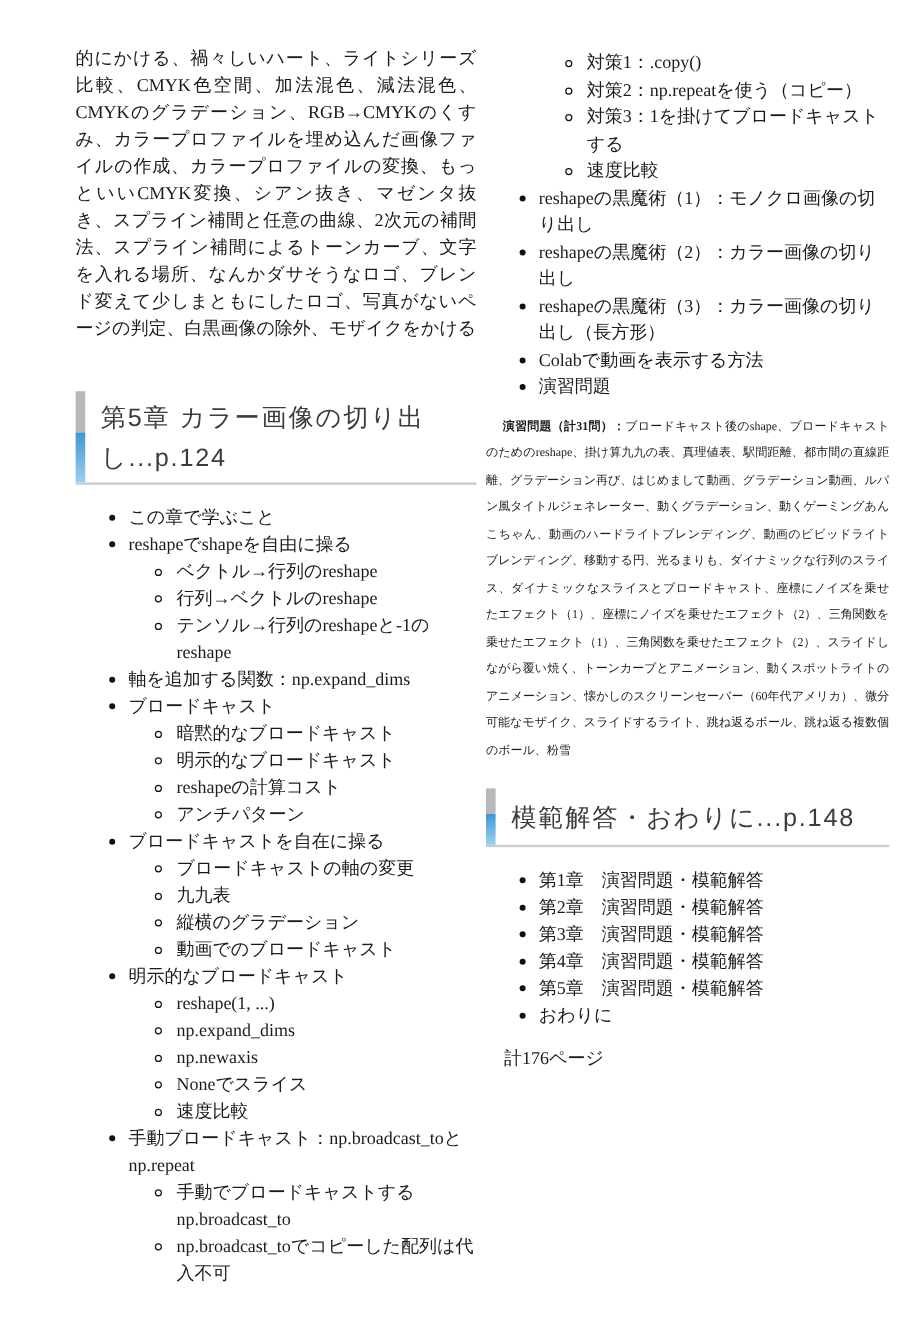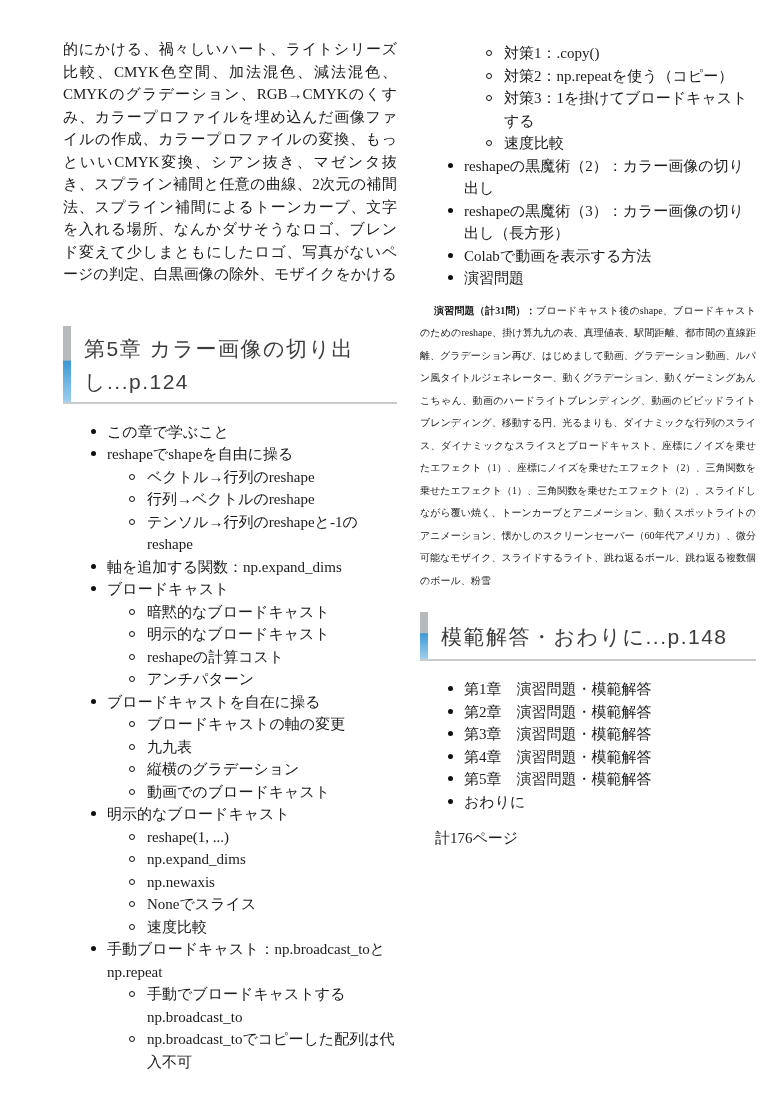--- a/index.html
+++ b/index.html
@@ -13,7 +13,7 @@
   }
   .col{position:absolute;top:38px;}
   .col-left{left:63px;width:334px;}
-  .col-right{left:420px;width:336px;}
+  .col-right{left:405px;width:336px;}
 
   .intro{
     font-size:15px;line-height:22.5px;

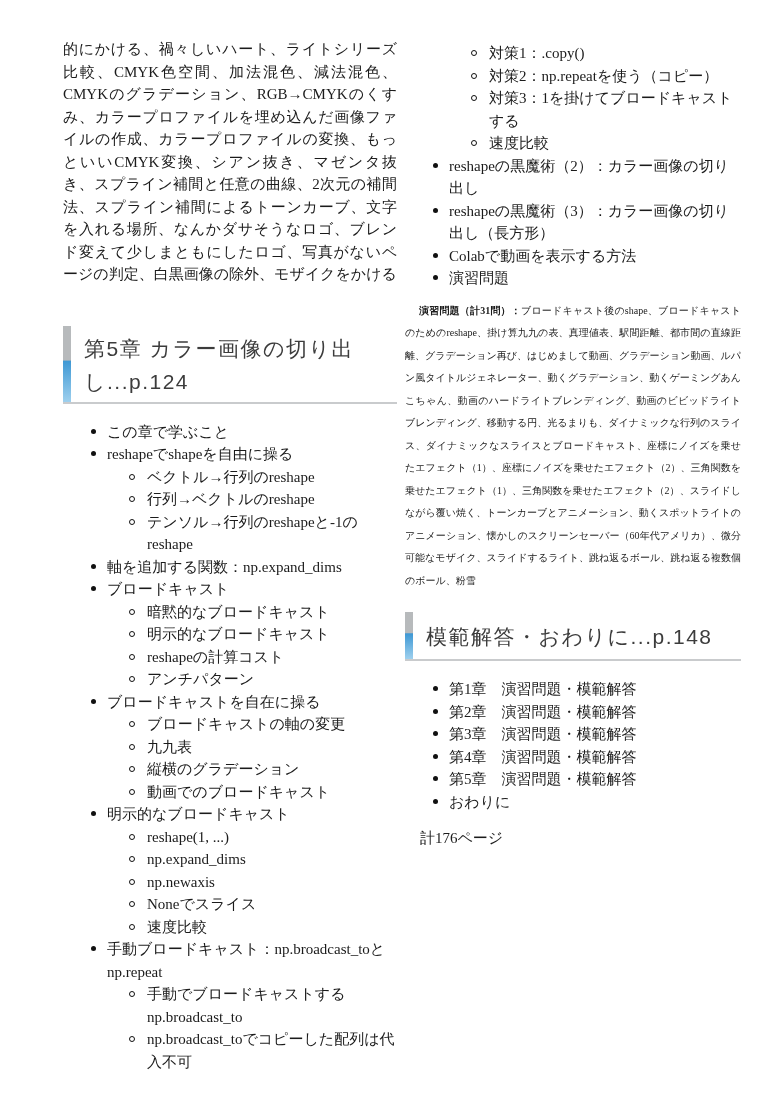--- a/index.html
+++ b/index.html
@@ -111,6 +111,7 @@
         <div class="row l2"><span class="blt"></span><span>対策2：np.repeatを使う（コピー）</span></div>
         <div class="row l2"><span class="blt"></span><span>対策3：1を掛けてブロードキャストする</span></div>
         <div class="row l2"><span class="blt"></span><span>速度比較</span></div>
+        <div class="row l1"><span class="blt"></span><span>reshapeの黒魔術（1）：モノクロ画像の切り出し</span></div>
         <div class="row l1"><span class="blt"></span><span>reshapeの黒魔術（2）：カラー画像の切り出し</span></div>
         <div class="row l1"><span class="blt"></span><span>reshapeの黒魔術（3）：カラー画像の切り出し（長方形）</span></div>
         <div class="row l1"><span class="blt"></span><span>Colabで動画を表示する方法</span></div>

